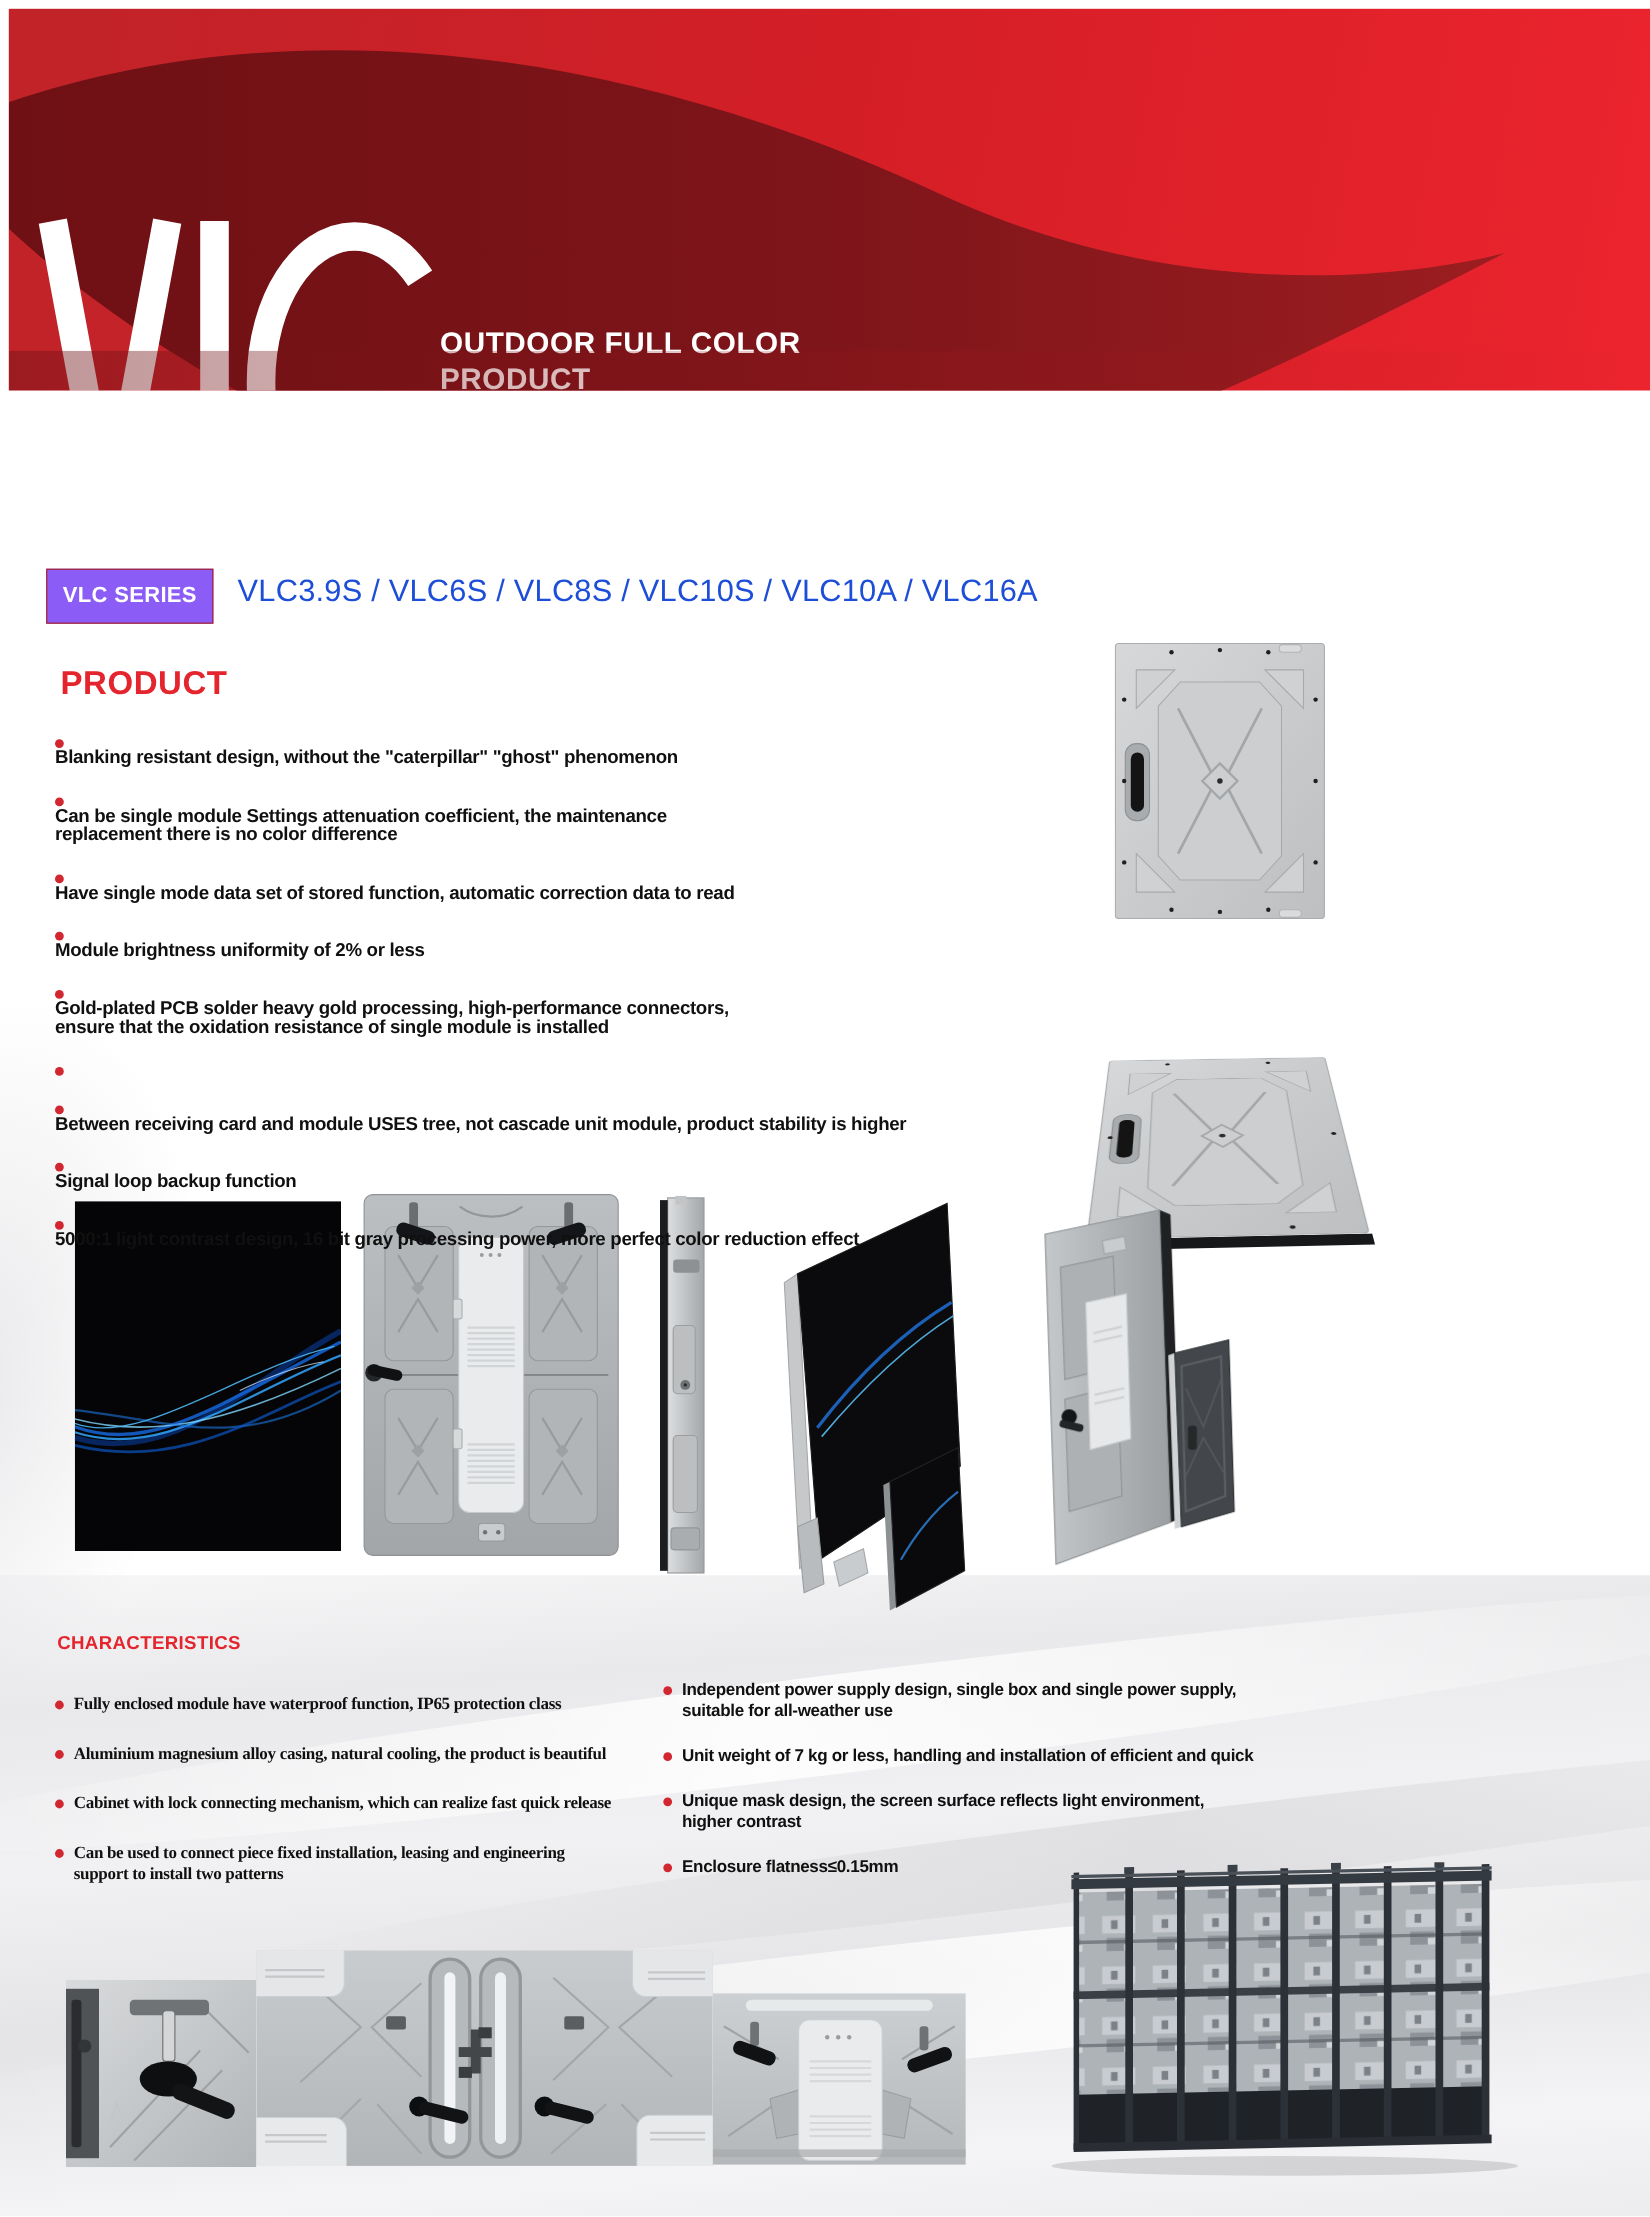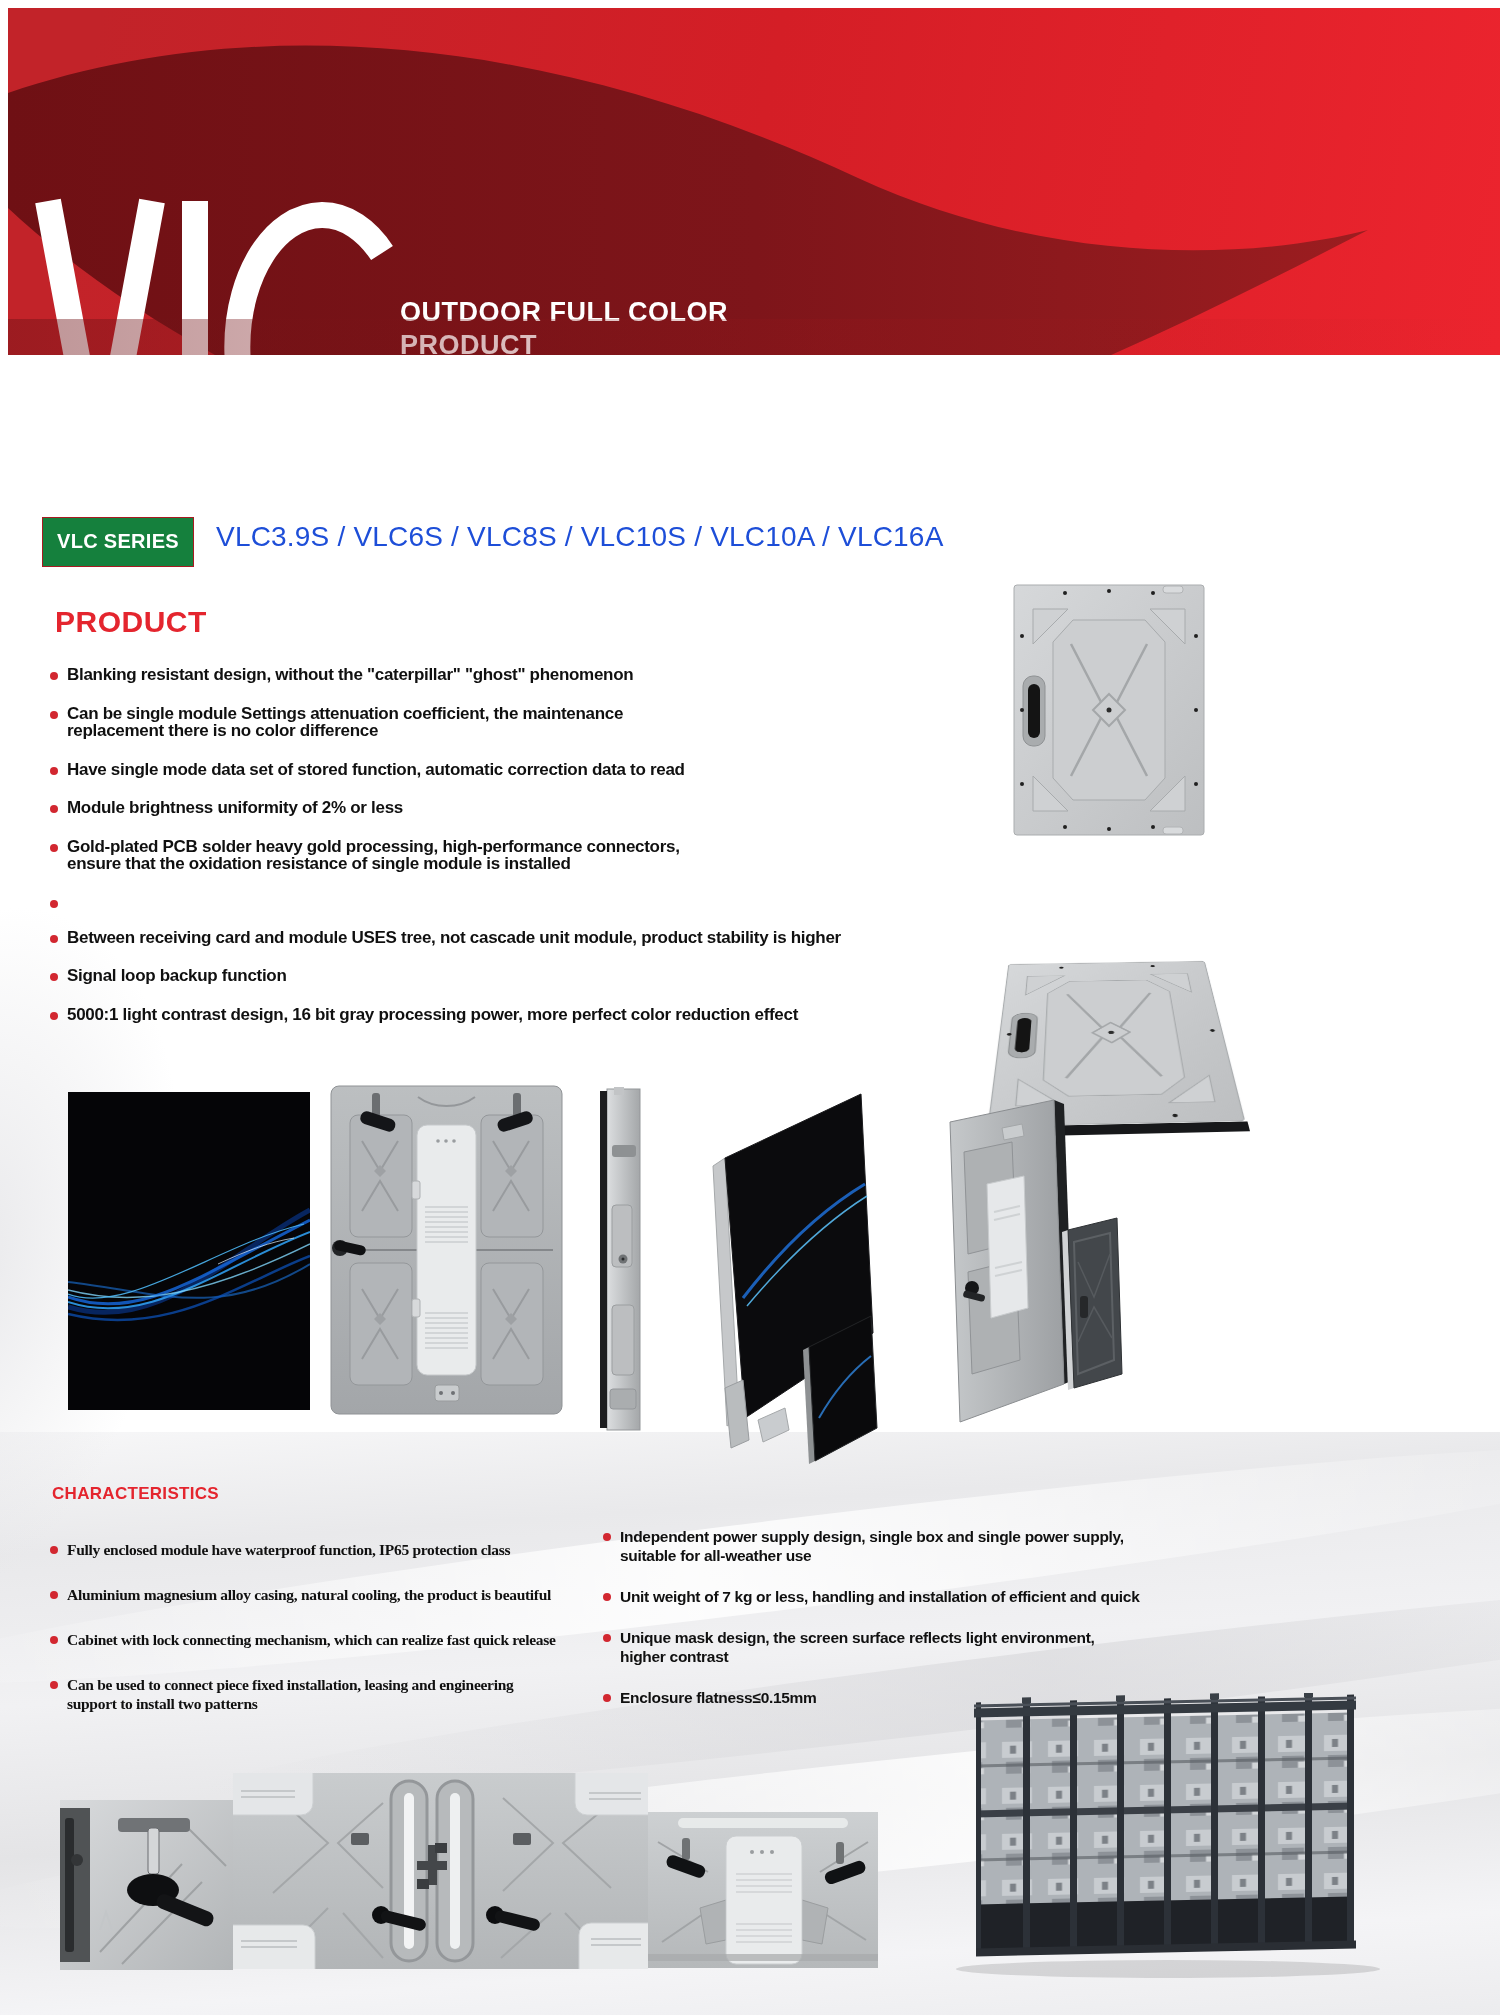--- a/index.html
+++ b/index.html
@@ -18,7 +18,7 @@
             font-size:27px;line-height:33px;letter-spacing:.5px;white-space:pre-line;}
 
   
-  .badge{left:42px;top:517px;width:150px;height:48px;background:#15803d;border:1px solid #a81b21;
+  .badge{left:42px;top:517px;width:150px;height:48px;background:#8b5cf6;border:1px solid #a81b21;
          color:#fff;font-weight:bold;font-size:20px;text-align:center;line-height:46px;letter-spacing:.3px;}
   .models{left:216px;top:521px;font-size:28px;color:#1d4ed8;letter-spacing:.2px;}
 

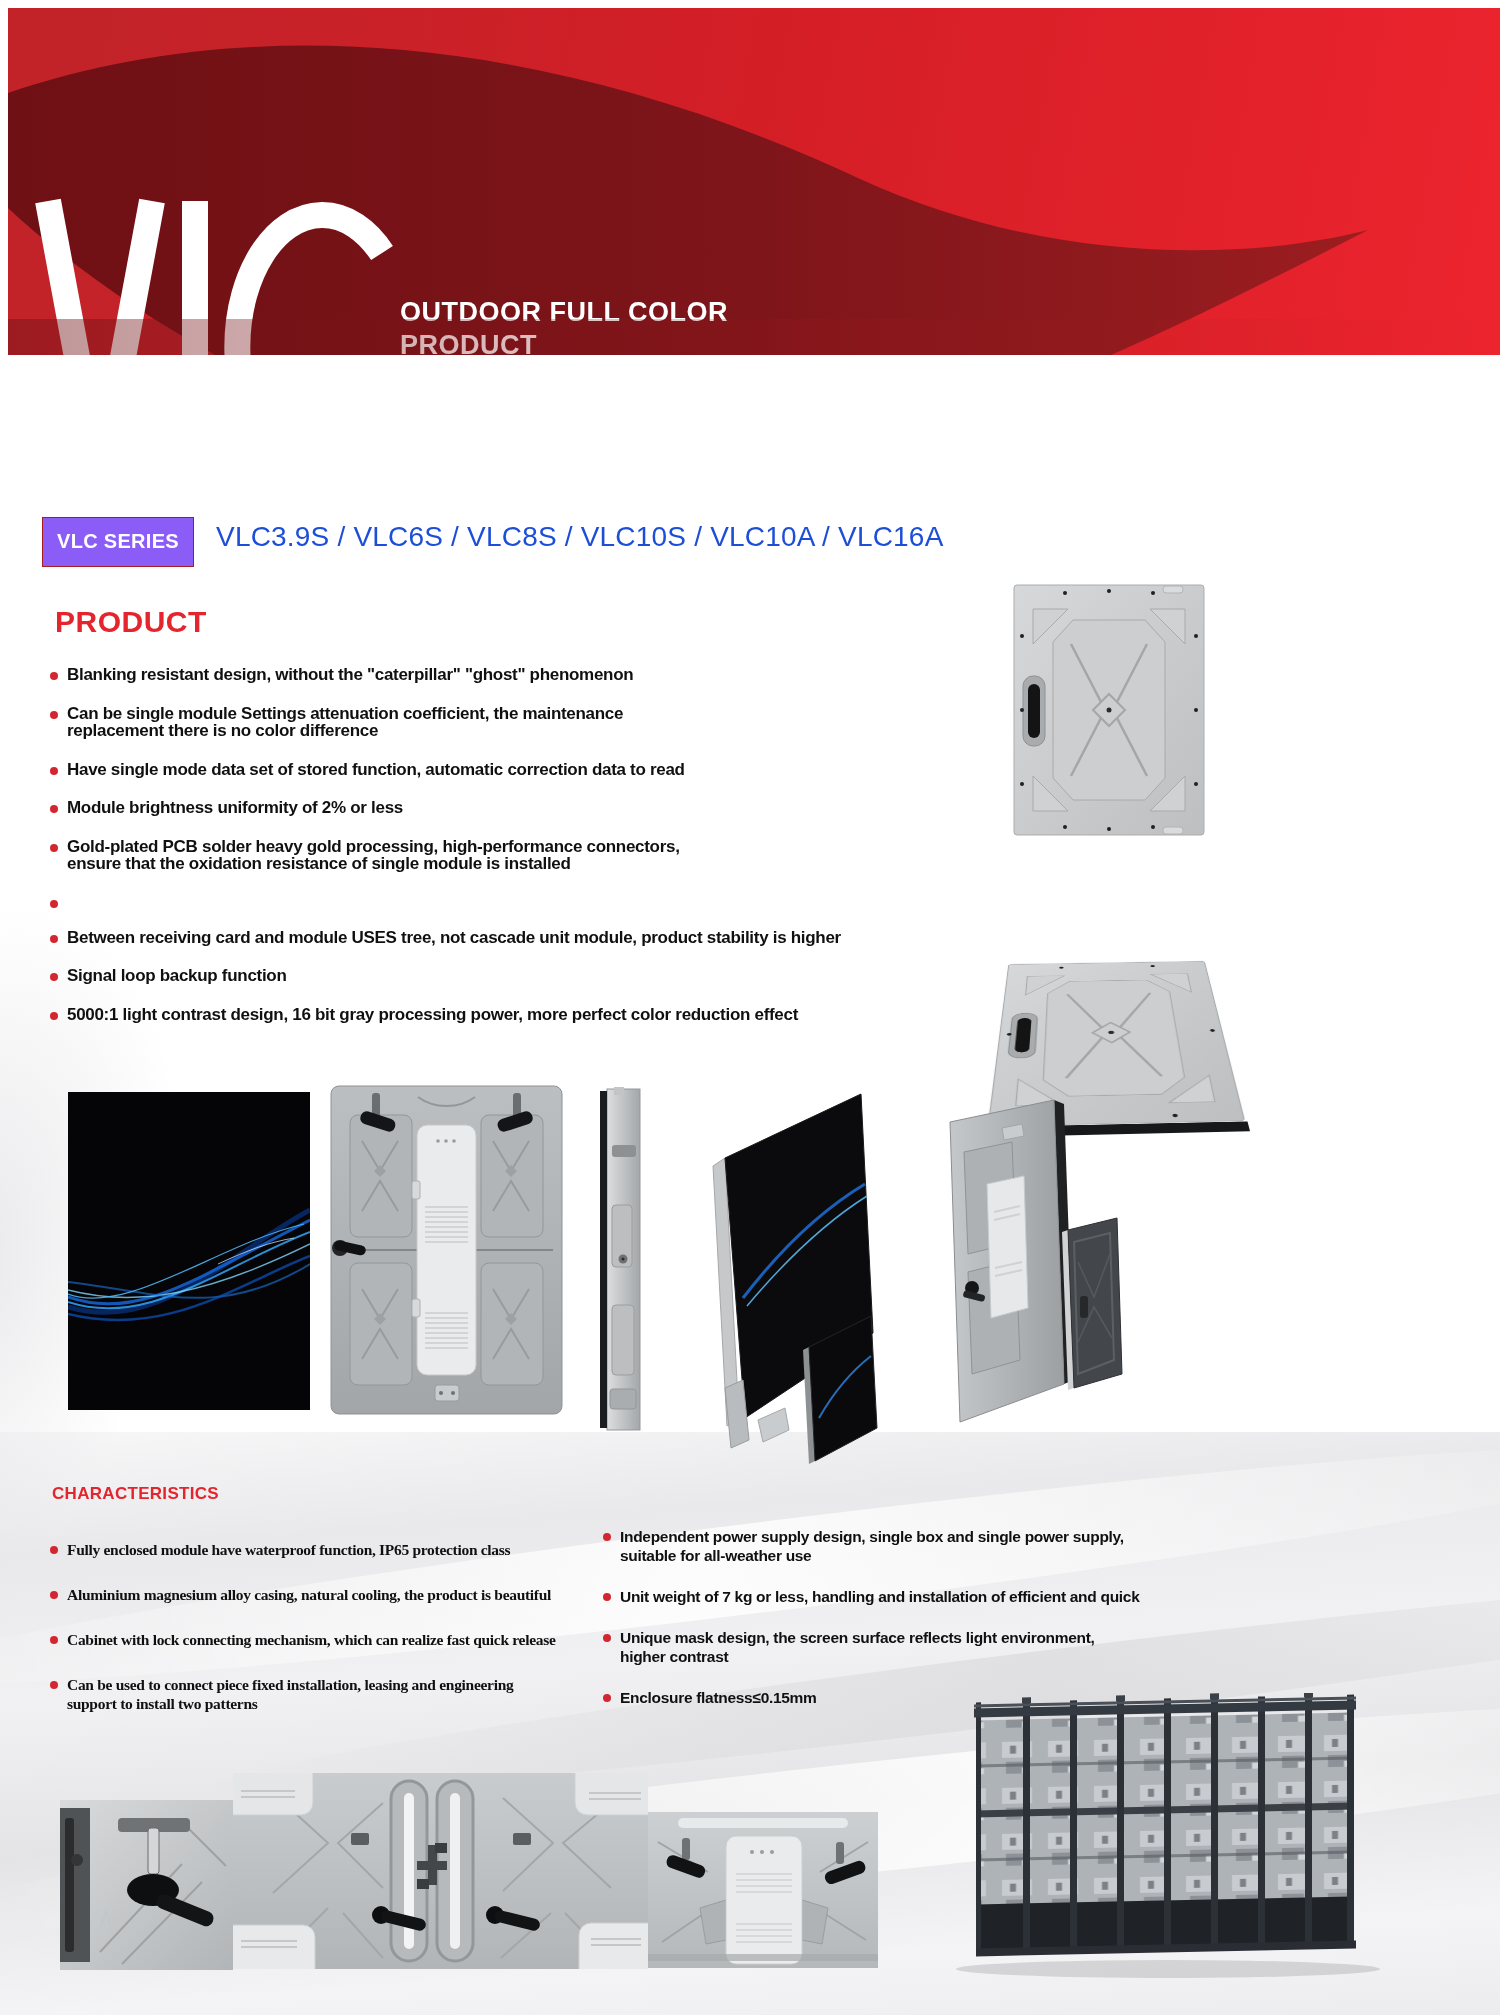--- a/index.html
+++ b/index.html
@@ -25,7 +25,7 @@
   
   .features-h{left:55px;top:605px;color:#e4252e;font-weight:bold;font-size:30px;letter-spacing:.5px;}
   .f-list{left:50px;top:666px;width:900px;z-index:3;}
-  .f-item{display:flex;margin-bottom:21px;}
+  .f-item{display:flex;margin-bottom:21px;flex-direction:column;}
   .dot{width:8px;height:8px;border-radius:50%;background:#d22730;flex:0 0 8px;margin:6px 9px 0 0;}
   .f-text{font-size:17px;font-weight:bold;color:#101010;line-height:1.03;letter-spacing:-.3px;white-space:pre-line;}
 

